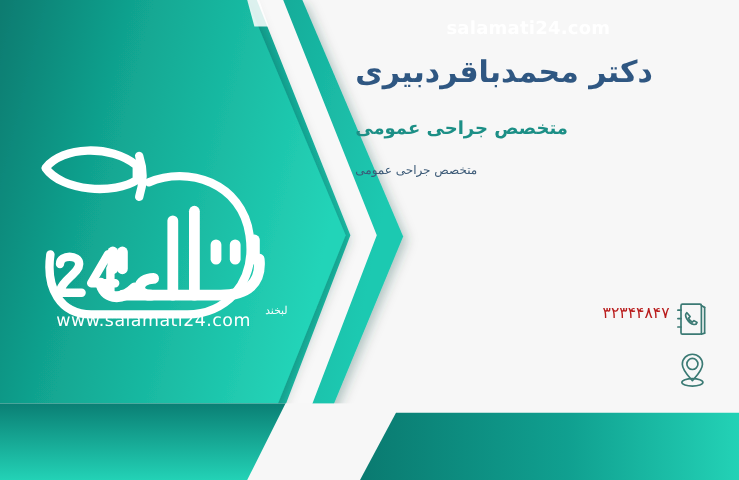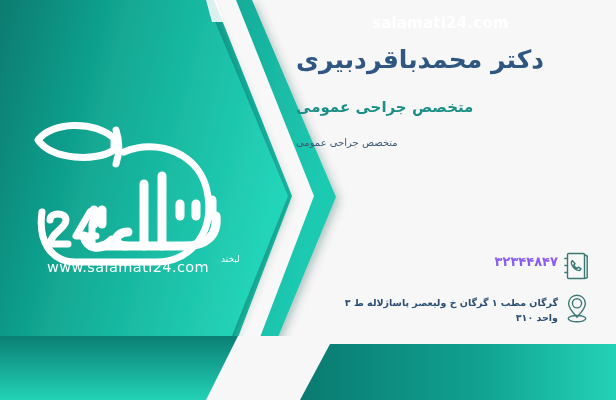--- a/index.html
+++ b/index.html
@@ -136,8 +136,8 @@
     font-size: 13px;
     letter-spacing: 0.5px;
     white-space: nowrap;
-    font-weight: bold;
-    color: #8b5cf6;
+    font-weight: normal;
+    color: #b91c1c;
   }
 
   .row-address {

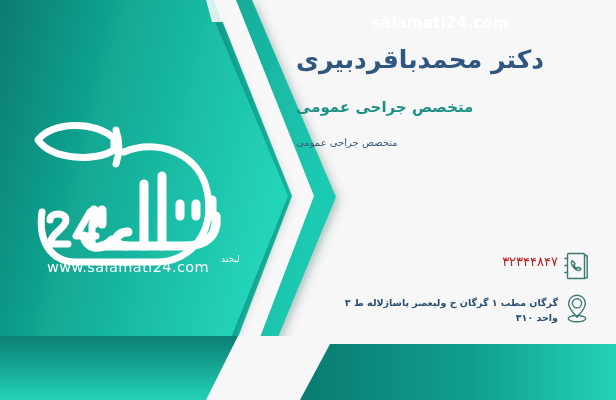--- a/index.html
+++ b/index.html
@@ -326,7 +326,6 @@
           </g>
         </svg>
       </span>
-      <span class="text">گرگان  مطب ۱ گرگان خ  ولیعصر پاساژلاله ط ۳ واحد ۳۱۰</span>
     </div>
   </div>
 

